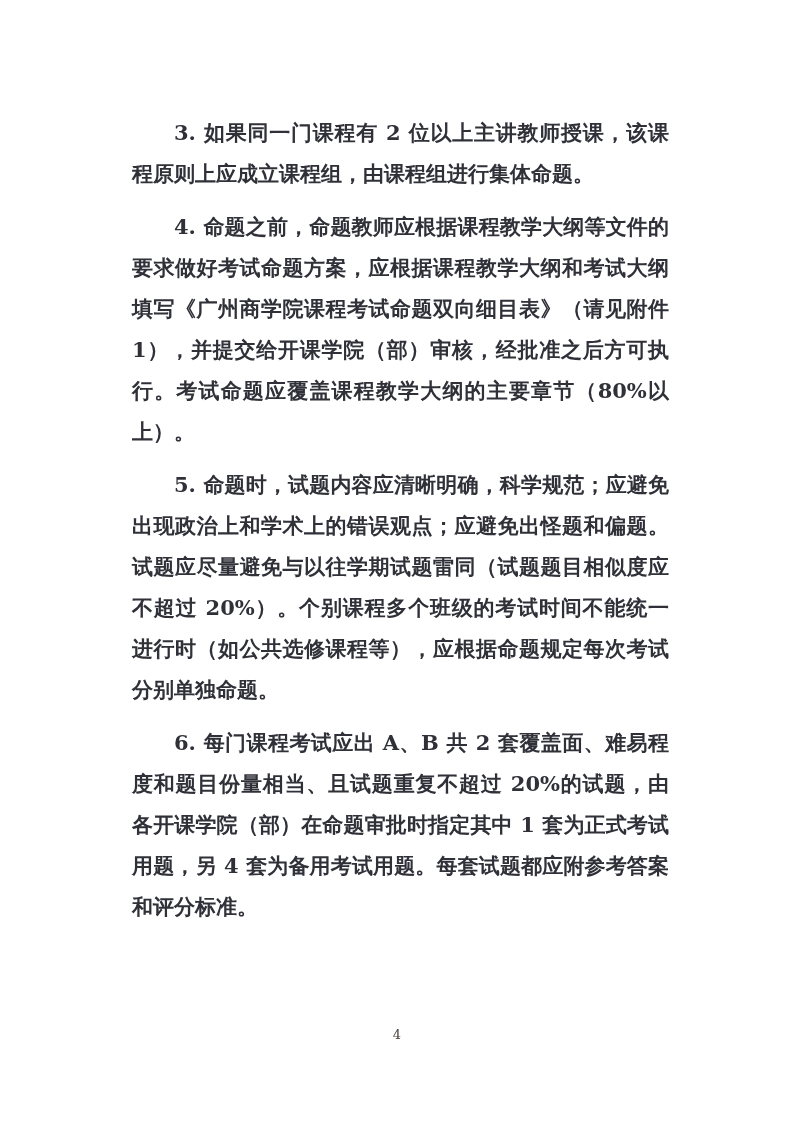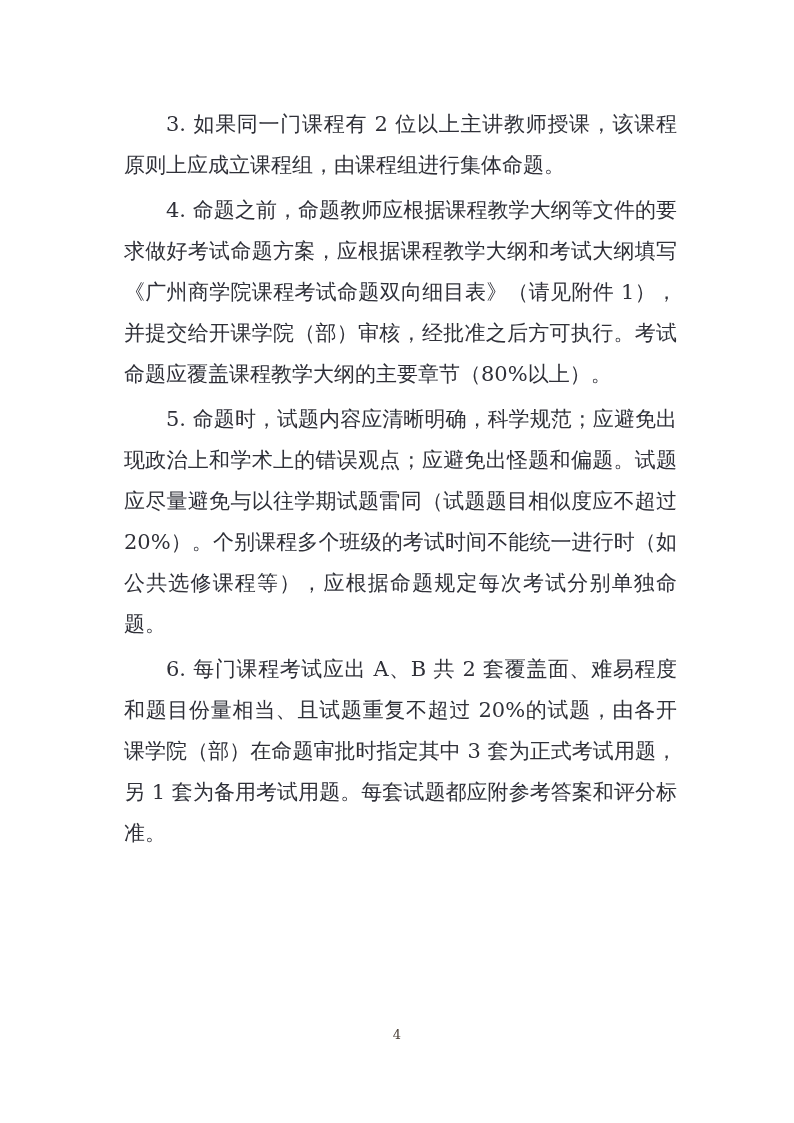--- a/index.html
+++ b/index.html
@@ -27,12 +27,13 @@
     text-align: justify;
   }
   .doc-body p {
-    margin: 4px;
+    margin: 12px;
     padding: 0;
     text-indent: 2em;
     text-align: justify;
     text-align-last: left;
     word-break: break-all;
+    font-weight: bold;
   }
   .page-footer {
     position: absolute;

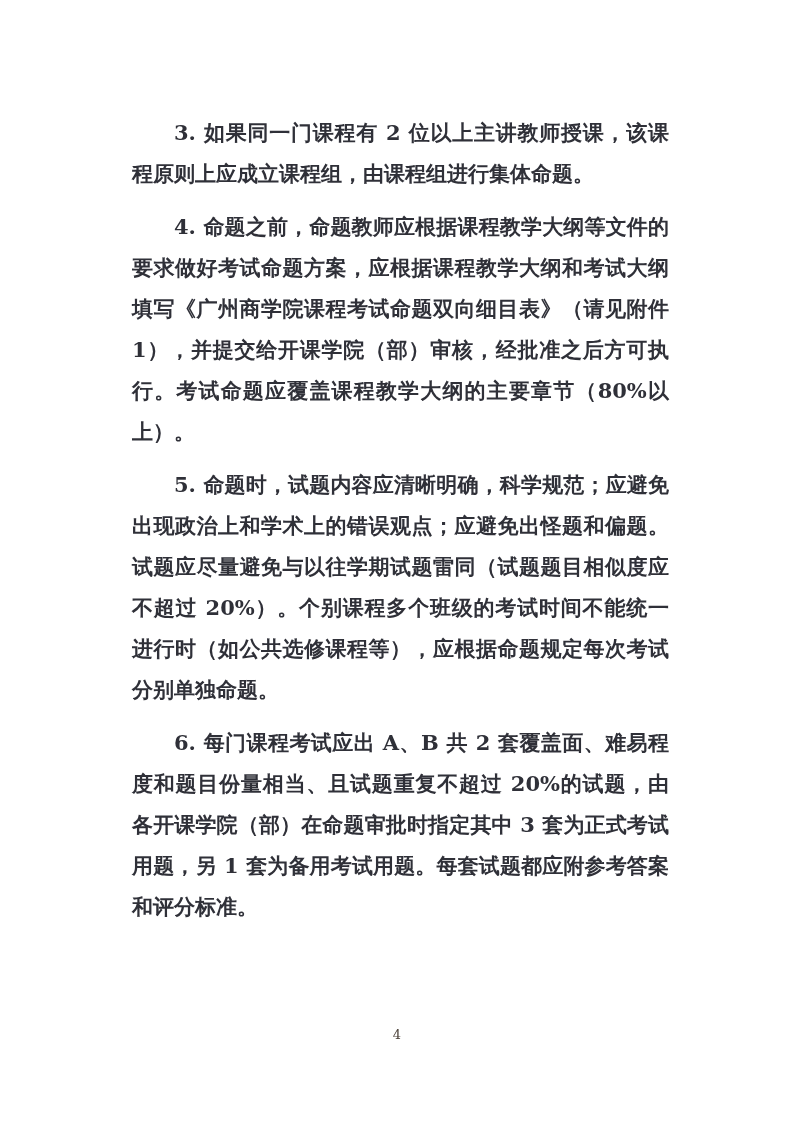--- a/index.html
+++ b/index.html
@@ -57,7 +57,7 @@
     <p>3. 如果同一门课程有 2 位以上主讲教师授课，该课程原则上应成立课程组，由课程组进行集体命题。</p>
     <p>4. 命题之前，命题教师应根据课程教学大纲等文件的要求做好考试命题方案，应根据课程教学大纲和考试大纲填写《广州商学院课程考试命题双向细目表》（请见附件 1），并提交给开课学院（部）审核，经批准之后方可执行。考试命题应覆盖课程教学大纲的主要章节（80%以上）。</p>
     <p>5. 命题时，试题内容应清晰明确，科学规范；应避免出现政治上和学术上的错误观点；应避免出怪题和偏题。试题应尽量避免与以往学期试题雷同（试题题目相似度应不超过 20%）。个别课程多个班级的考试时间不能统一进行时（如公共选修课程等），应根据命题规定每次考试分别单独命题。</p>
-    <p>6. 每门课程考试应出 A、B 共 2 套覆盖面、难易程度和题目份量相当、且试题重复不超过 20%的试题，由各开课学院（部）在命题审批时指定其中 3 套为正式考试用题，另 1 套为备用考试用题。每套试题都应附参考答案和评分标准。</p>
+    <p>6. 每门课程考试应出 A、B 共 2 套覆盖面、难易程度和题目份量相当、且试题重复不超过 20%的试题，由各开课学院（部）在命题审批时指定其中 1 套为正式考试用题，另 4 套为备用考试用题。每套试题都应附参考答案和评分标准。</p>
   </div>
   <div class="page-footer">
     <span class="page-number">4</span>

